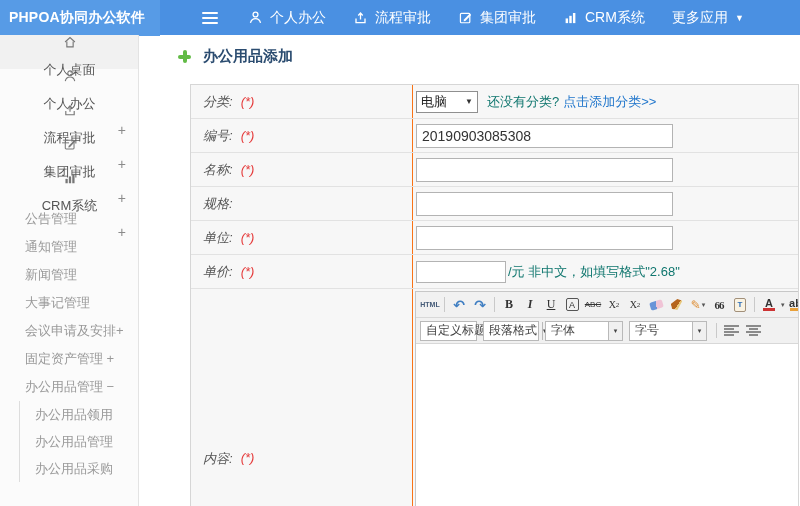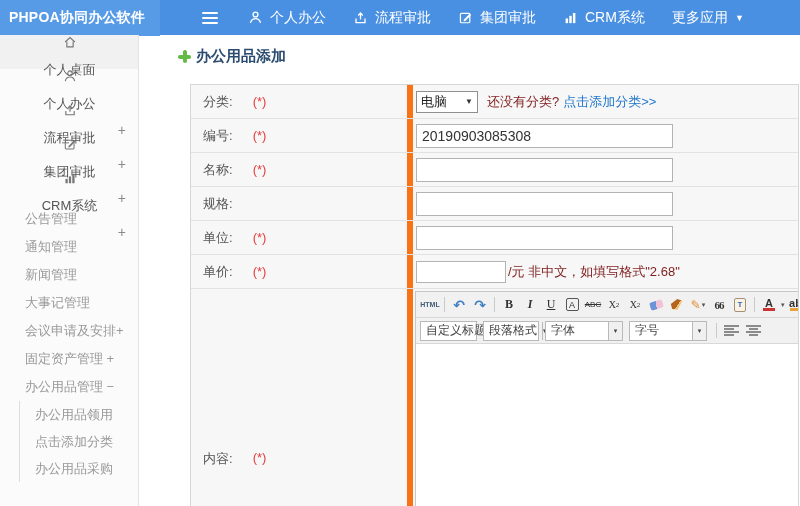--- a/index.html
+++ b/index.html
@@ -38,7 +38,7 @@
 
   
   .page-title { position:absolute; left:178px; top:47px; display:flex;
-    align-items:center; gap:5px; }
+    align-items:center; gap:12px; }
   .plus-icon { position:relative; width:13px; height:13px; }
   .plus-icon:before, .plus-icon:after { content:""; position:absolute; background:#62bb46; border-radius:2px; }
   .plus-icon:before { left:0; top:4.5px; width:13px; height:4px; }

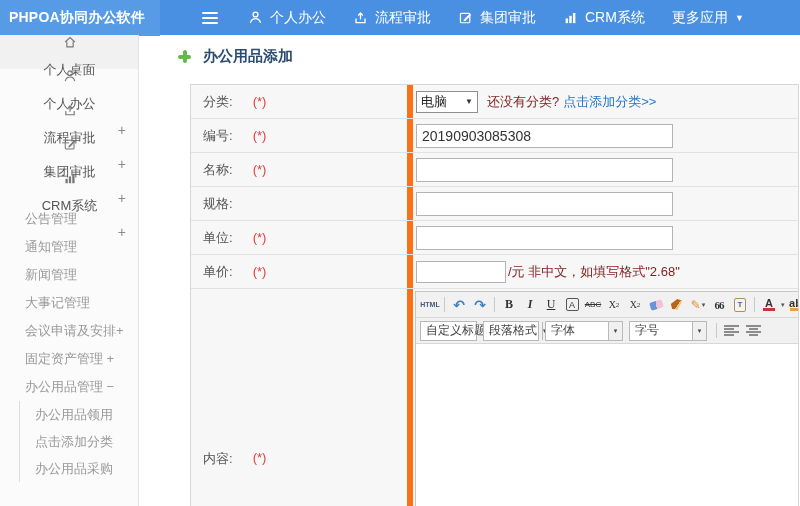--- a/index.html
+++ b/index.html
@@ -49,8 +49,8 @@
     border:1px solid #d6d6d6; border-bottom:none; background:#f7f7f7; }
   .frow { display:flex; border-bottom:1px solid #e2e2e2; height:34px; }
   .frow.tall { height:330px; }
-  .flabel { width:222px; flex:none; display:flex; align-items:center; gap:20px;
-    padding-left:12px; border-right:6px solid #f97316; font-size:13px; color:#555; }
+  .flabel { width:222px; flex:none; display:flex; align-items:center; gap:8px;
+    padding-left:12px; border-right:1px solid #f97316; font-size:13px; color:#555;font-style:italic; }
   .flabel.top { align-items:flex-start; padding-top:161px; }
   .req { color:#e53b3b; }
   .fvalue { flex:1; display:flex; align-items:center; padding-left:3px; overflow:hidden; }

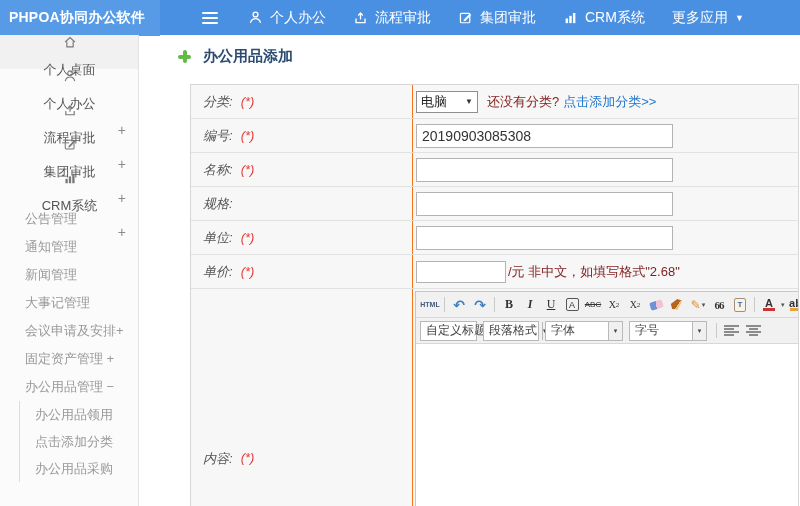--- a/index.html
+++ b/index.html
@@ -62,7 +62,7 @@
     display:flex; align-items:center; justify-content:space-between;
     padding:0 4px; font-size:13px; color:#222; cursor:pointer; }
   .selbox .caret { font-size:8px; color:#333; }
-  .hint { font-size:13px; color:#7f1d1d; margin-left:9px; white-space:nowrap; }
+  .hint { font-size:13px; color:#0f766e; margin-left:9px; white-space:nowrap; }
   .hint-sep { margin-left:2px; }
   a.addlink { font-size:13px; color:#2277cc; text-decoration:none; margin-left:4px; white-space:nowrap; cursor:pointer; }
 

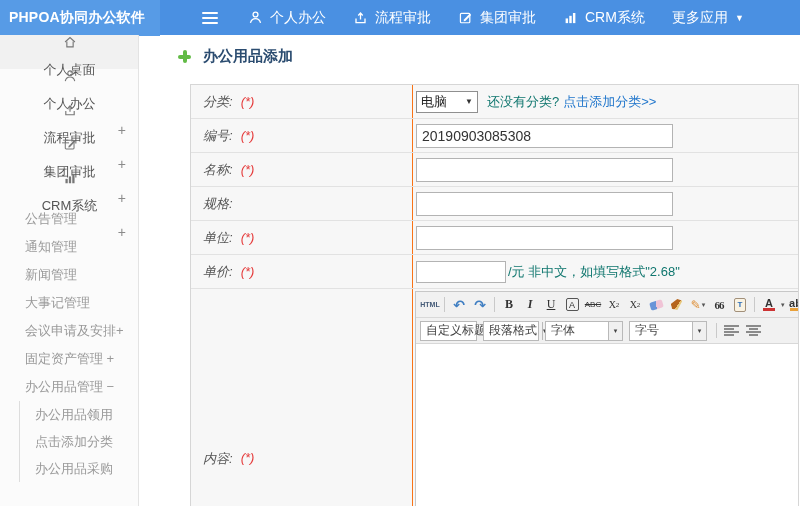--- a/index.html
+++ b/index.html
@@ -245,7 +245,7 @@
         <span>办公用品领用</span>
       </div>
     <div class="sub2-item">
-        <span>点击添加分类</span>
+        <span>办公用品管理</span>
       </div>
     <div class="sub2-item">
         <span>办公用品采购</span>

